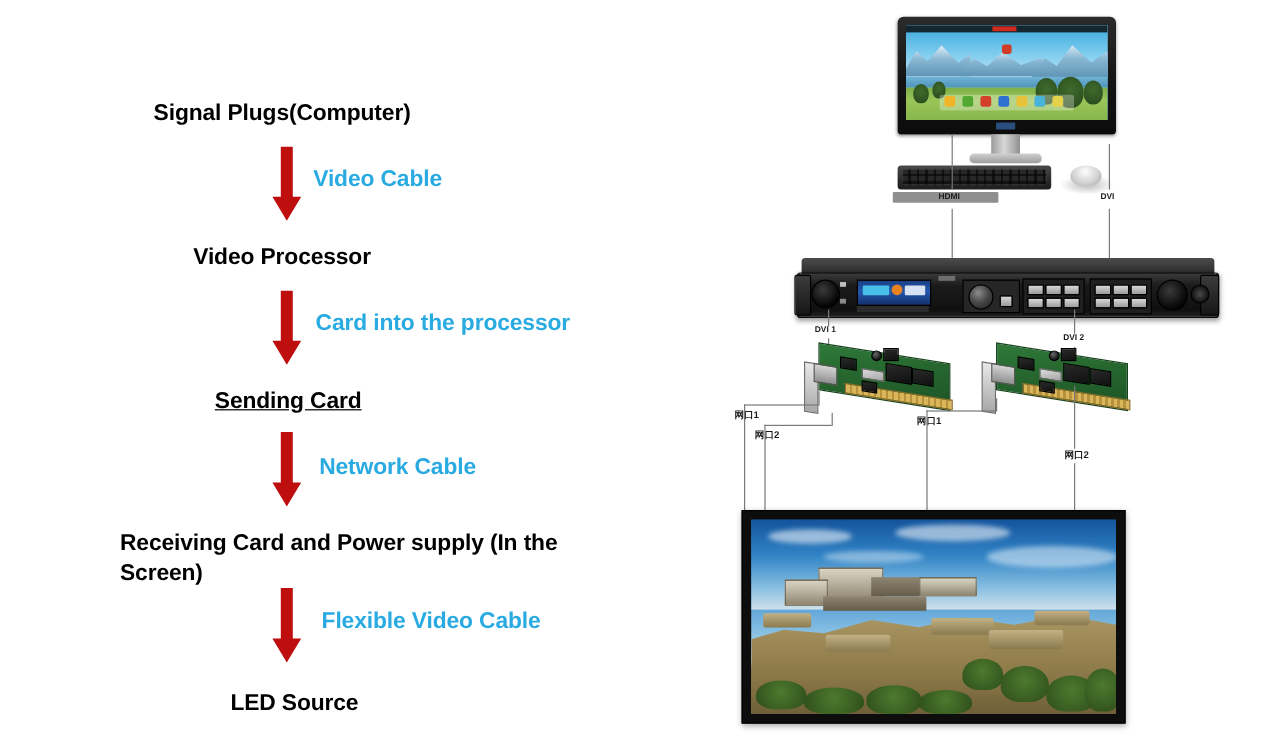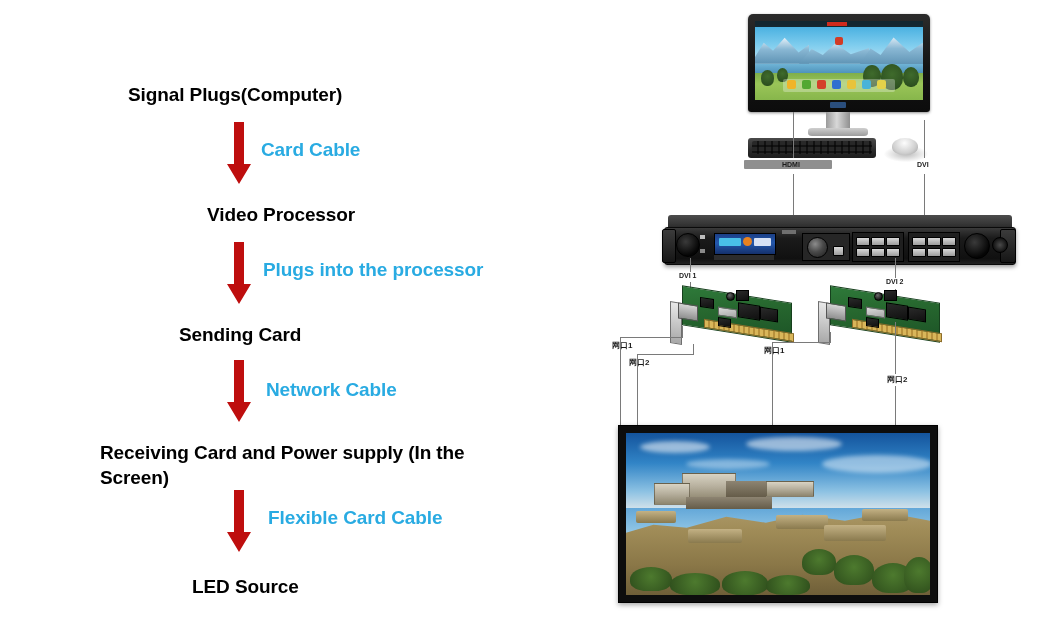--- a/index.html
+++ b/index.html
@@ -304,7 +304,7 @@
         <polygon points="10,0 20,0 20,42 27,42 15,62 3,42 10,42" fill="#be0e0e"></polygon>
       </svg>
     </div>
-    <div class="cable-label" style="left:261px; top:138px; color:#29abe2;">Card Cable</div>
+    <div class="cable-label" style="left:261px; top:138px; color:#29abe2;">Video Cable</div>
 
     <div class="flow-label" style="left:161px; top:202px;margin-left:46px;">Video Processor</div>
 

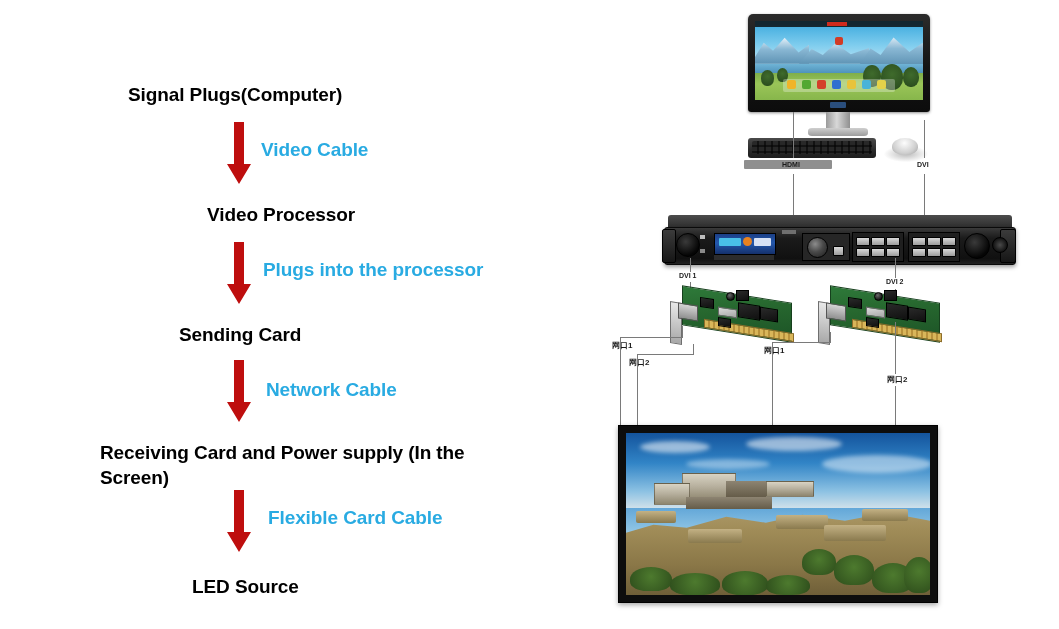--- a/index.html
+++ b/index.html
@@ -306,7 +306,7 @@
     </div>
     <div class="cable-label" style="left:261px; top:138px; color:#29abe2;">Video Cable</div>
 
-    <div class="flow-label" style="left:161px; top:202px;margin-left:46px;">Video Processor</div>
+    <div class="flow-label" style="left:161px; top:202px;">Video Processor</div>
 
     <div class="arrow" style="left:224px; top:242px;">
       <svg width="30" height="64" viewBox="0 0 30 64">

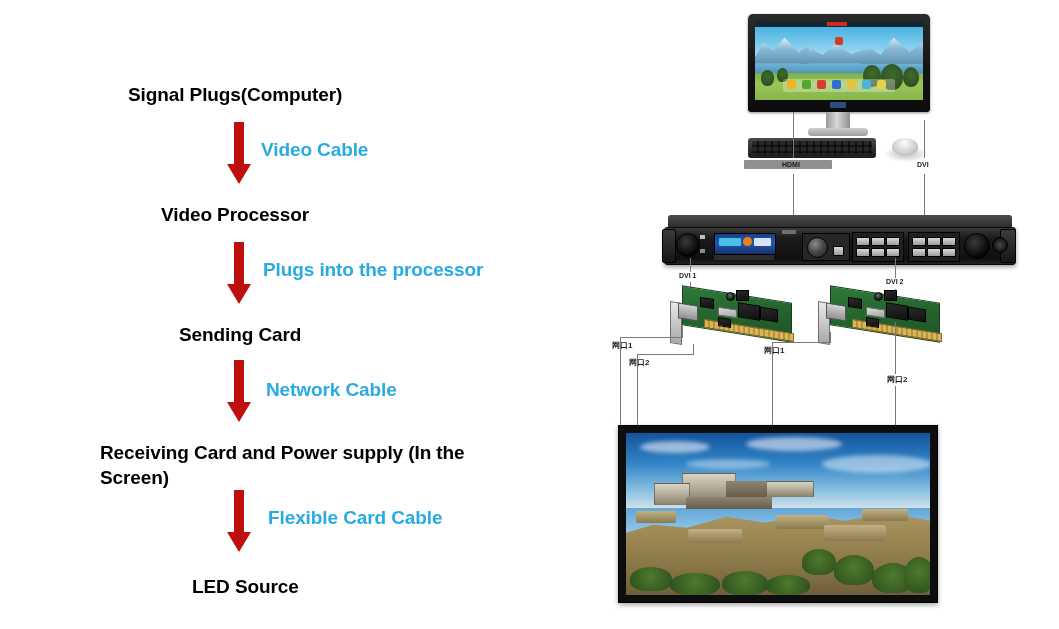--- a/index.html
+++ b/index.html
@@ -313,7 +313,7 @@
         <polygon points="10,0 20,0 20,42 27,42 15,62 3,42 10,42" fill="#be0e0e"></polygon>
       </svg>
     </div>
-    <div class="cable-label" style="left:263px; top:258px; color:#29abe2;">Plugs into the processor</div>
+    <div class="cable-label" style="left:263px; top:258px; color:#29abe2;">Card into the processor</div>
 
     <div class="flow-label" style="left:179px; top:322px;">Sending Card</div>
 

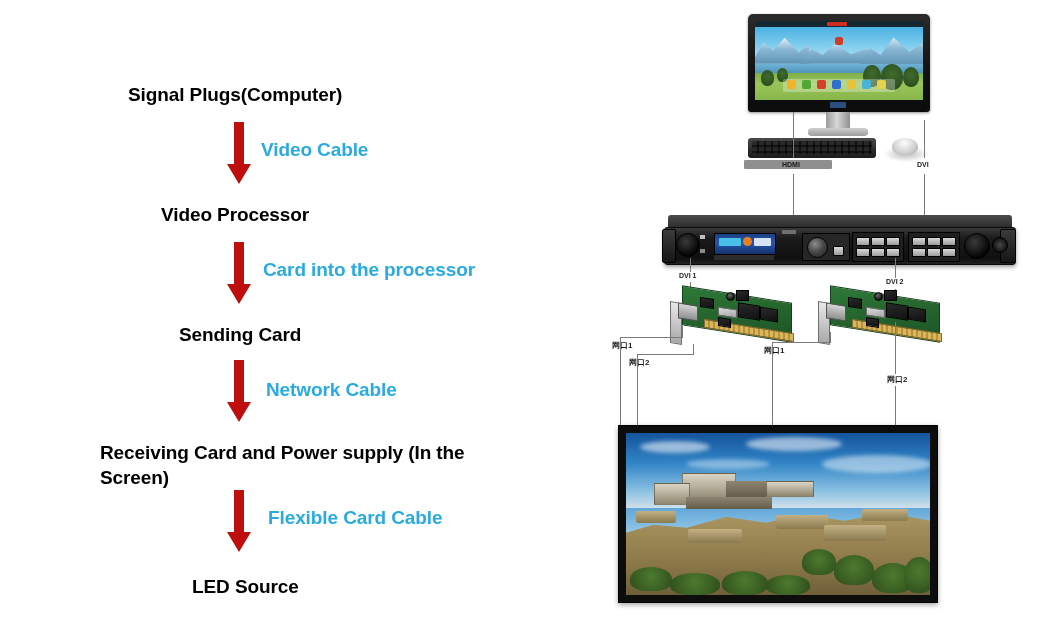--- a/index.html
+++ b/index.html
@@ -315,7 +315,7 @@
     </div>
     <div class="cable-label" style="left:263px; top:258px; color:#29abe2;">Card into the processor</div>
 
-    <div class="flow-label" style="left:179px; top:322px;">Sending Card</div>
+    <div class="flow-label" style="left:179px; top:322px;text-decoration:underline;">Sending Card</div>
 
     <div class="arrow" style="left:224px; top:360px;">
       <svg width="30" height="64" viewBox="0 0 30 64">

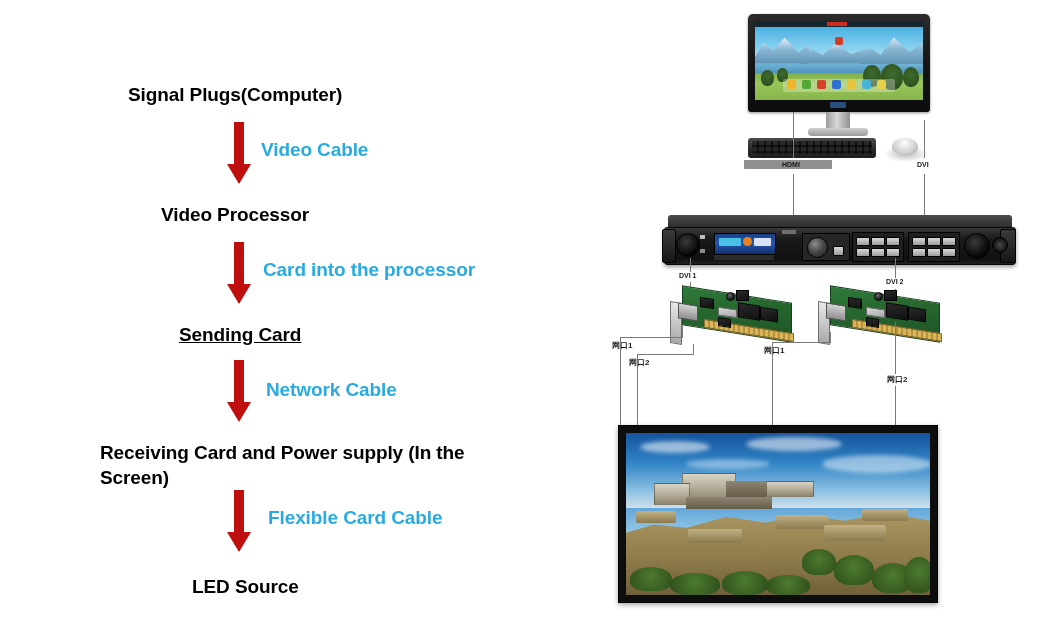--- a/index.html
+++ b/index.html
@@ -332,7 +332,7 @@
         <polygon points="10,0 20,0 20,42 27,42 15,62 3,42 10,42" fill="#be0e0e"></polygon>
       </svg>
     </div>
-    <div class="cable-label" style="left:268px; top:506px; color:#29abe2;">Flexible Card Cable</div>
+    <div class="cable-label" style="left:268px; top:506px; color:#29abe2;">Flexible Video Cable</div>
 
     <div class="flow-label" style="left:192px; top:574px;">LED Source</div>
   </div>

